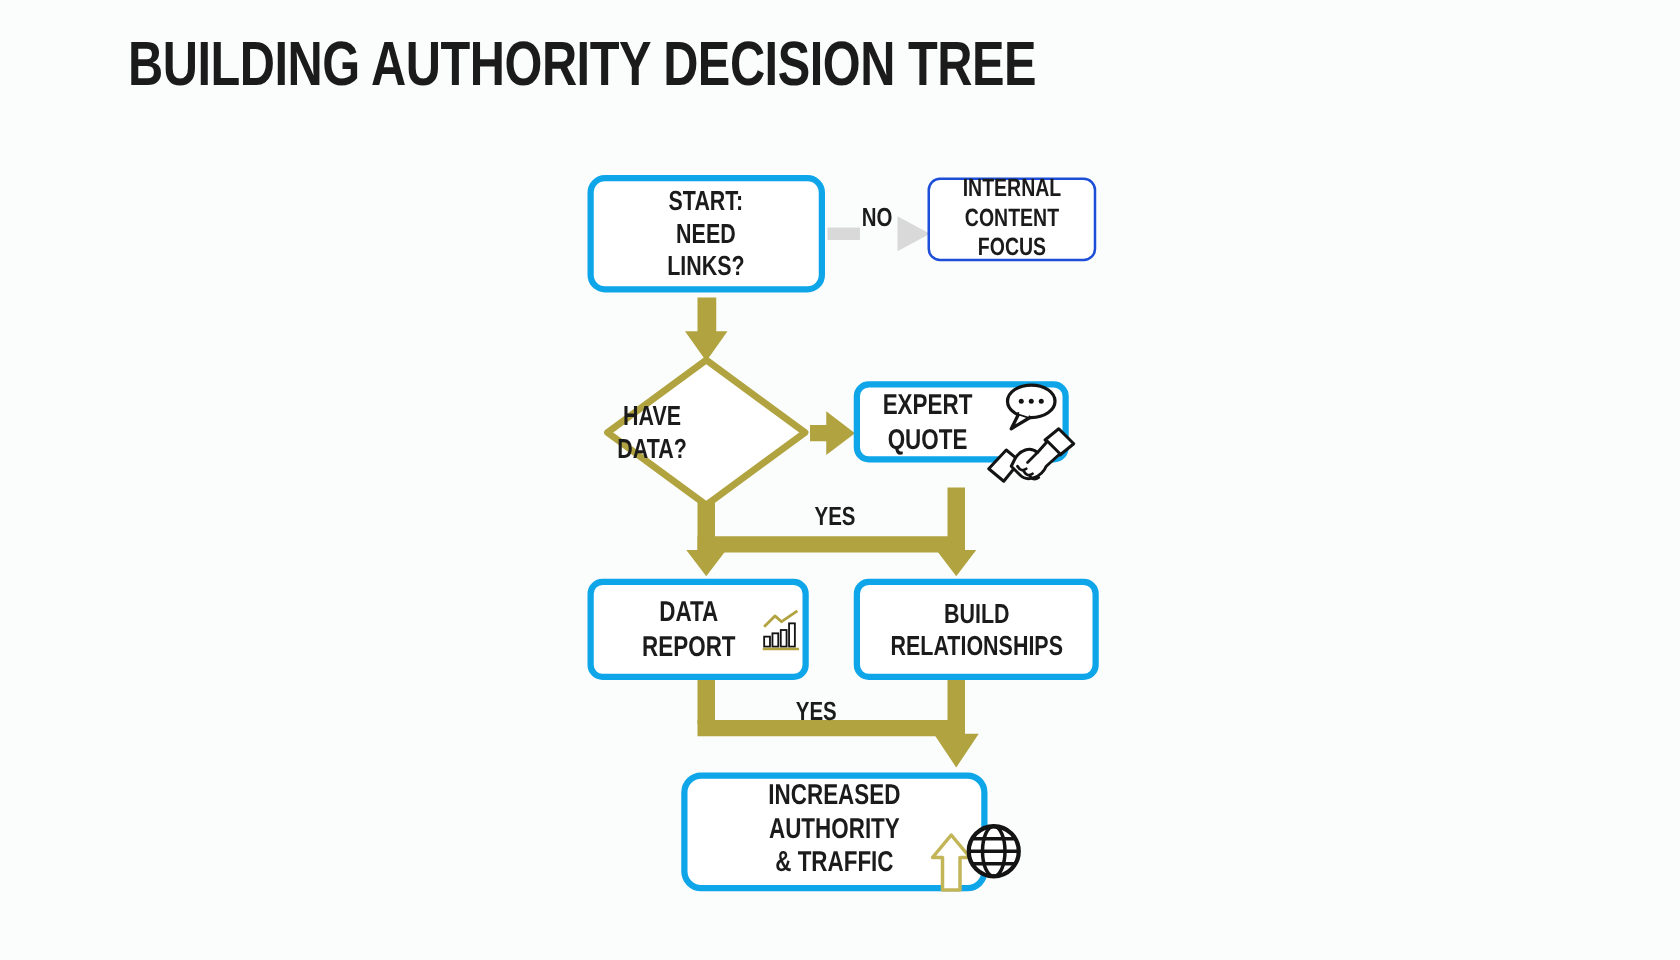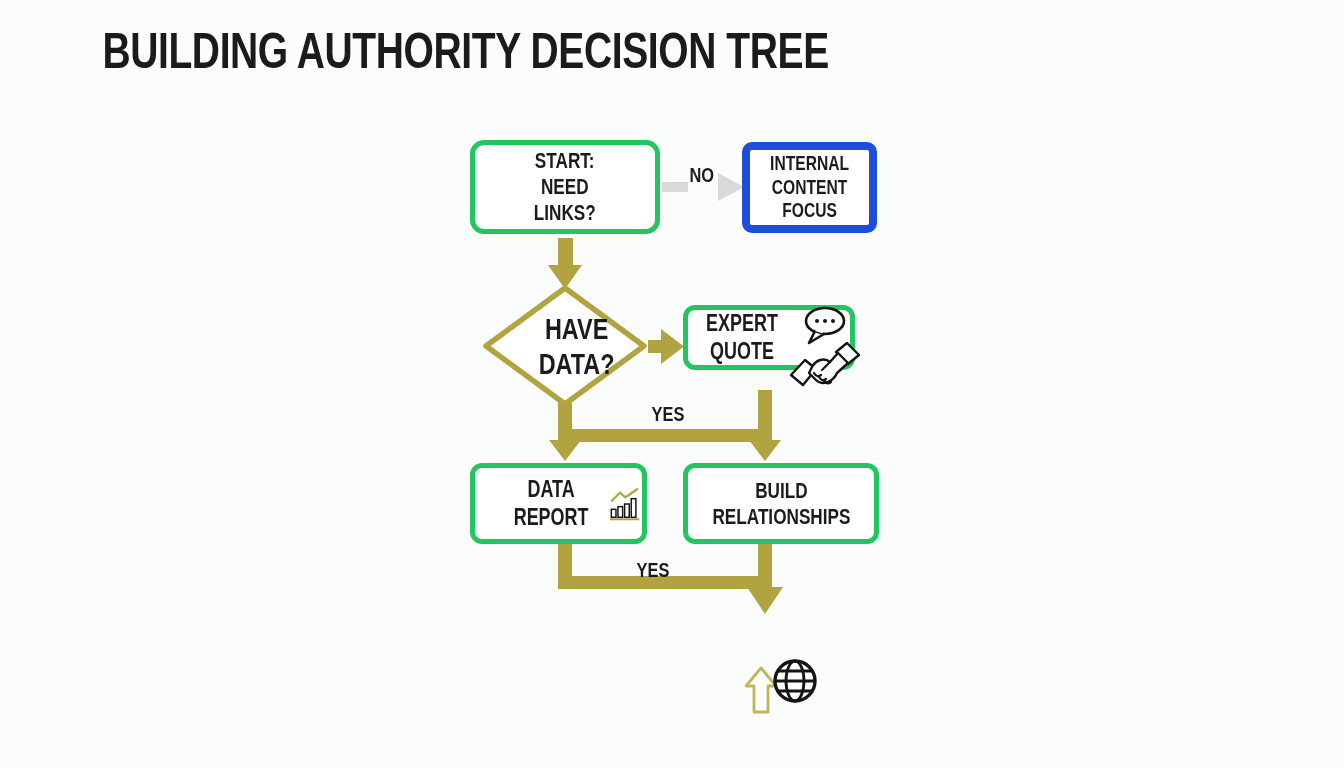--- a/index.html
+++ b/index.html
@@ -17,7 +17,7 @@
   }
   .connectors{position:absolute;left:0;top:0;z-index:1;}
   .box{
-    position:absolute;background:#ffffff;border:5px solid #22c55e;
+    position:absolute;background:#ffffff;border:5px solid #0ea5e9;
     display:flex;align-items:center;justify-content:center;
     font-weight:bold;z-index:2;box-sizing:border-box;
   }

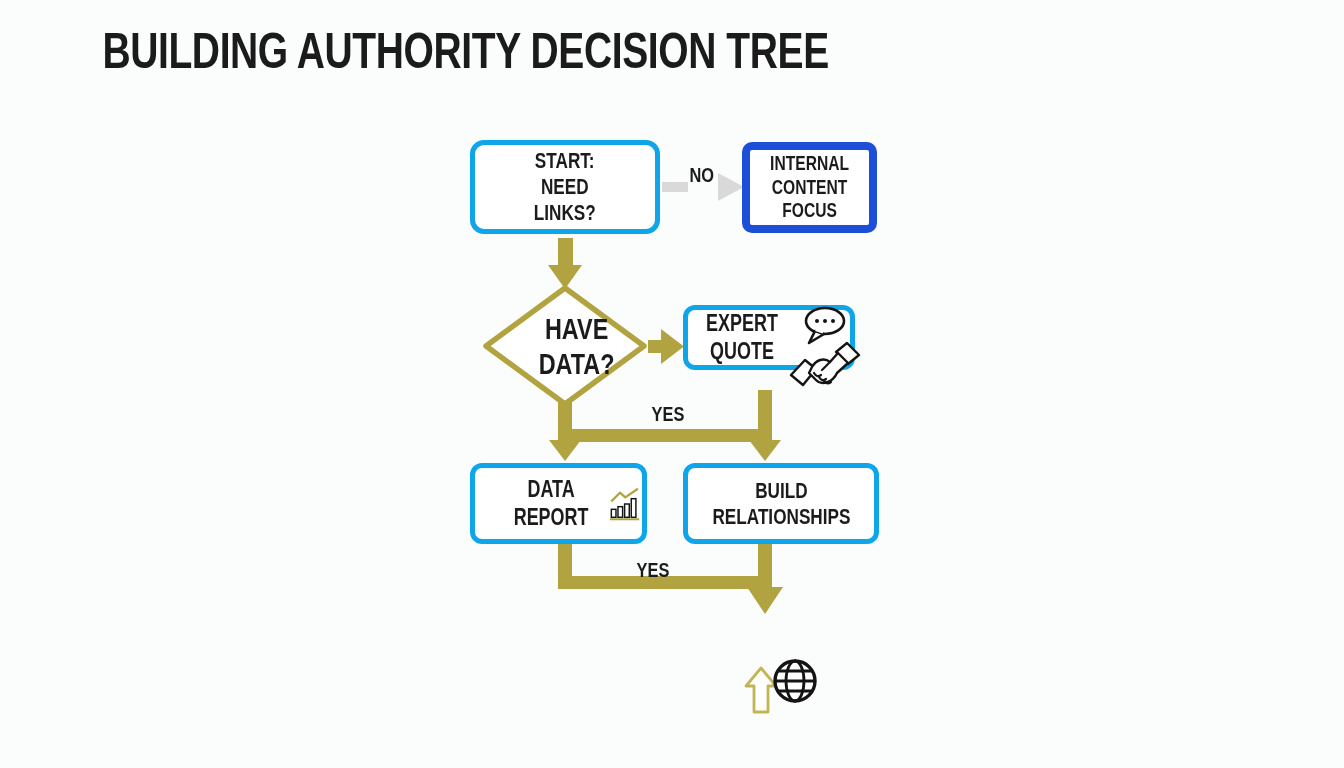--- a/index.html
+++ b/index.html
@@ -22,7 +22,7 @@
     font-weight:bold;z-index:2;box-sizing:border-box;
   }
   .box-start{left:470px;top:140px;width:190px;height:94px;border-radius:14px;font-size:22px;}
-  .box-internal{left:742px;top:142px;width:135px;height:91px;border:8px solid #1d4ed8;border-radius:10px;font-size:20px;}
+  .box-internal{left:742px;top:142px;width:135px;height:67px;border:2px solid #1d4ed8;border-radius:10px;font-size:20px;}
   .box-expert{left:683px;top:305px;width:172px;height:65px;border-radius:12px;font-size:23px;padding-right:54px;}
   .box-report{left:470px;top:463px;width:177px;height:81px;border-radius:12px;font-size:23px;gap:3px;padding-left:20px;}
   .box-build{left:683px;top:463px;width:196px;height:81px;border-radius:12px;font-size:22px;}

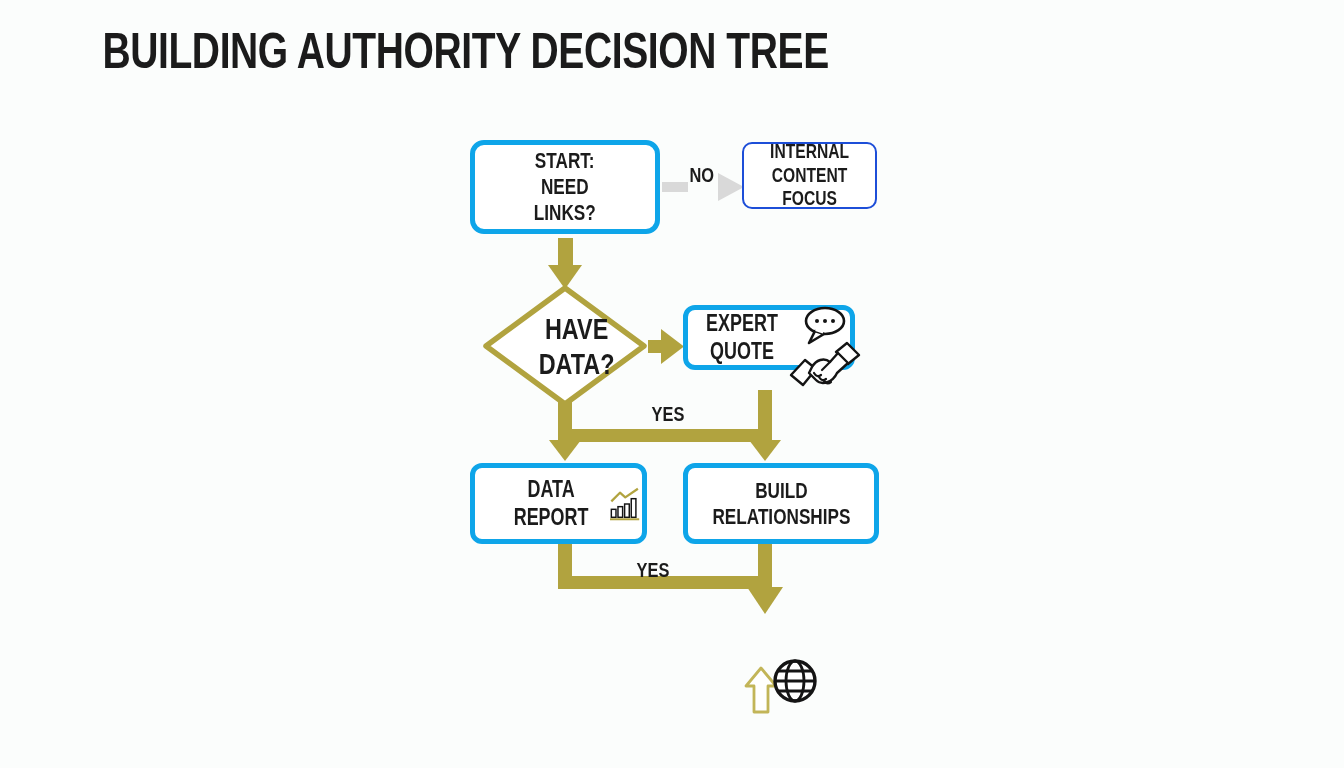--- a/index.html
+++ b/index.html
@@ -28,9 +28,9 @@
   .box-build{left:683px;top:463px;width:196px;height:81px;border-radius:12px;font-size:22px;}
   .box-final{left:545px;top:618px;width:245px;height:95px;border-radius:16px;font-size:23px;padding-bottom:6px;}
   .diamond-text{
-    position:absolute;left:505px;top:316px;width:120px;height:60px;
-    display:flex;align-items:center;justify-content:flex-end;
-    font-weight:bold;font-size:30px;z-index:2;
+    position:absolute;left:486px;top:316px;width:120px;height:60px;
+    display:flex;align-items:center;justify-content:flex-start;
+    font-weight:bold;font-size:22px;z-index:2;
   }
   .edge-label{
     position:absolute;font-weight:bold;font-size:21px;z-index:3;text-align:center;

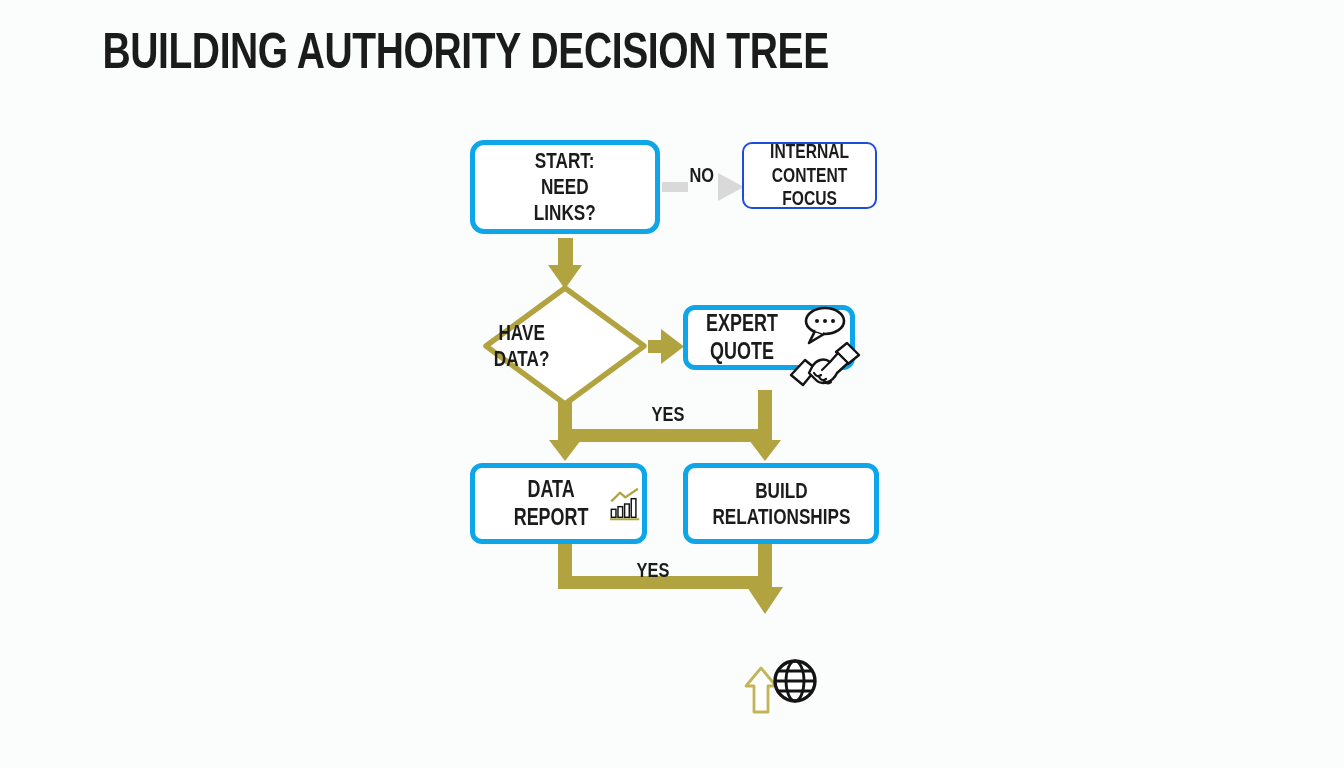--- a/index.html
+++ b/index.html
@@ -117,6 +117,10 @@
 RELATIONSHIPS</span>
   </div>
 
+  <div class="box box-final">
+    <span class="cond lines">INCREASED AUTHORITY
+&amp; TRAFFIC</span>
+  </div>
 
   <div class="edge-label lbl-no">
     <span class="cond">NO</span>

